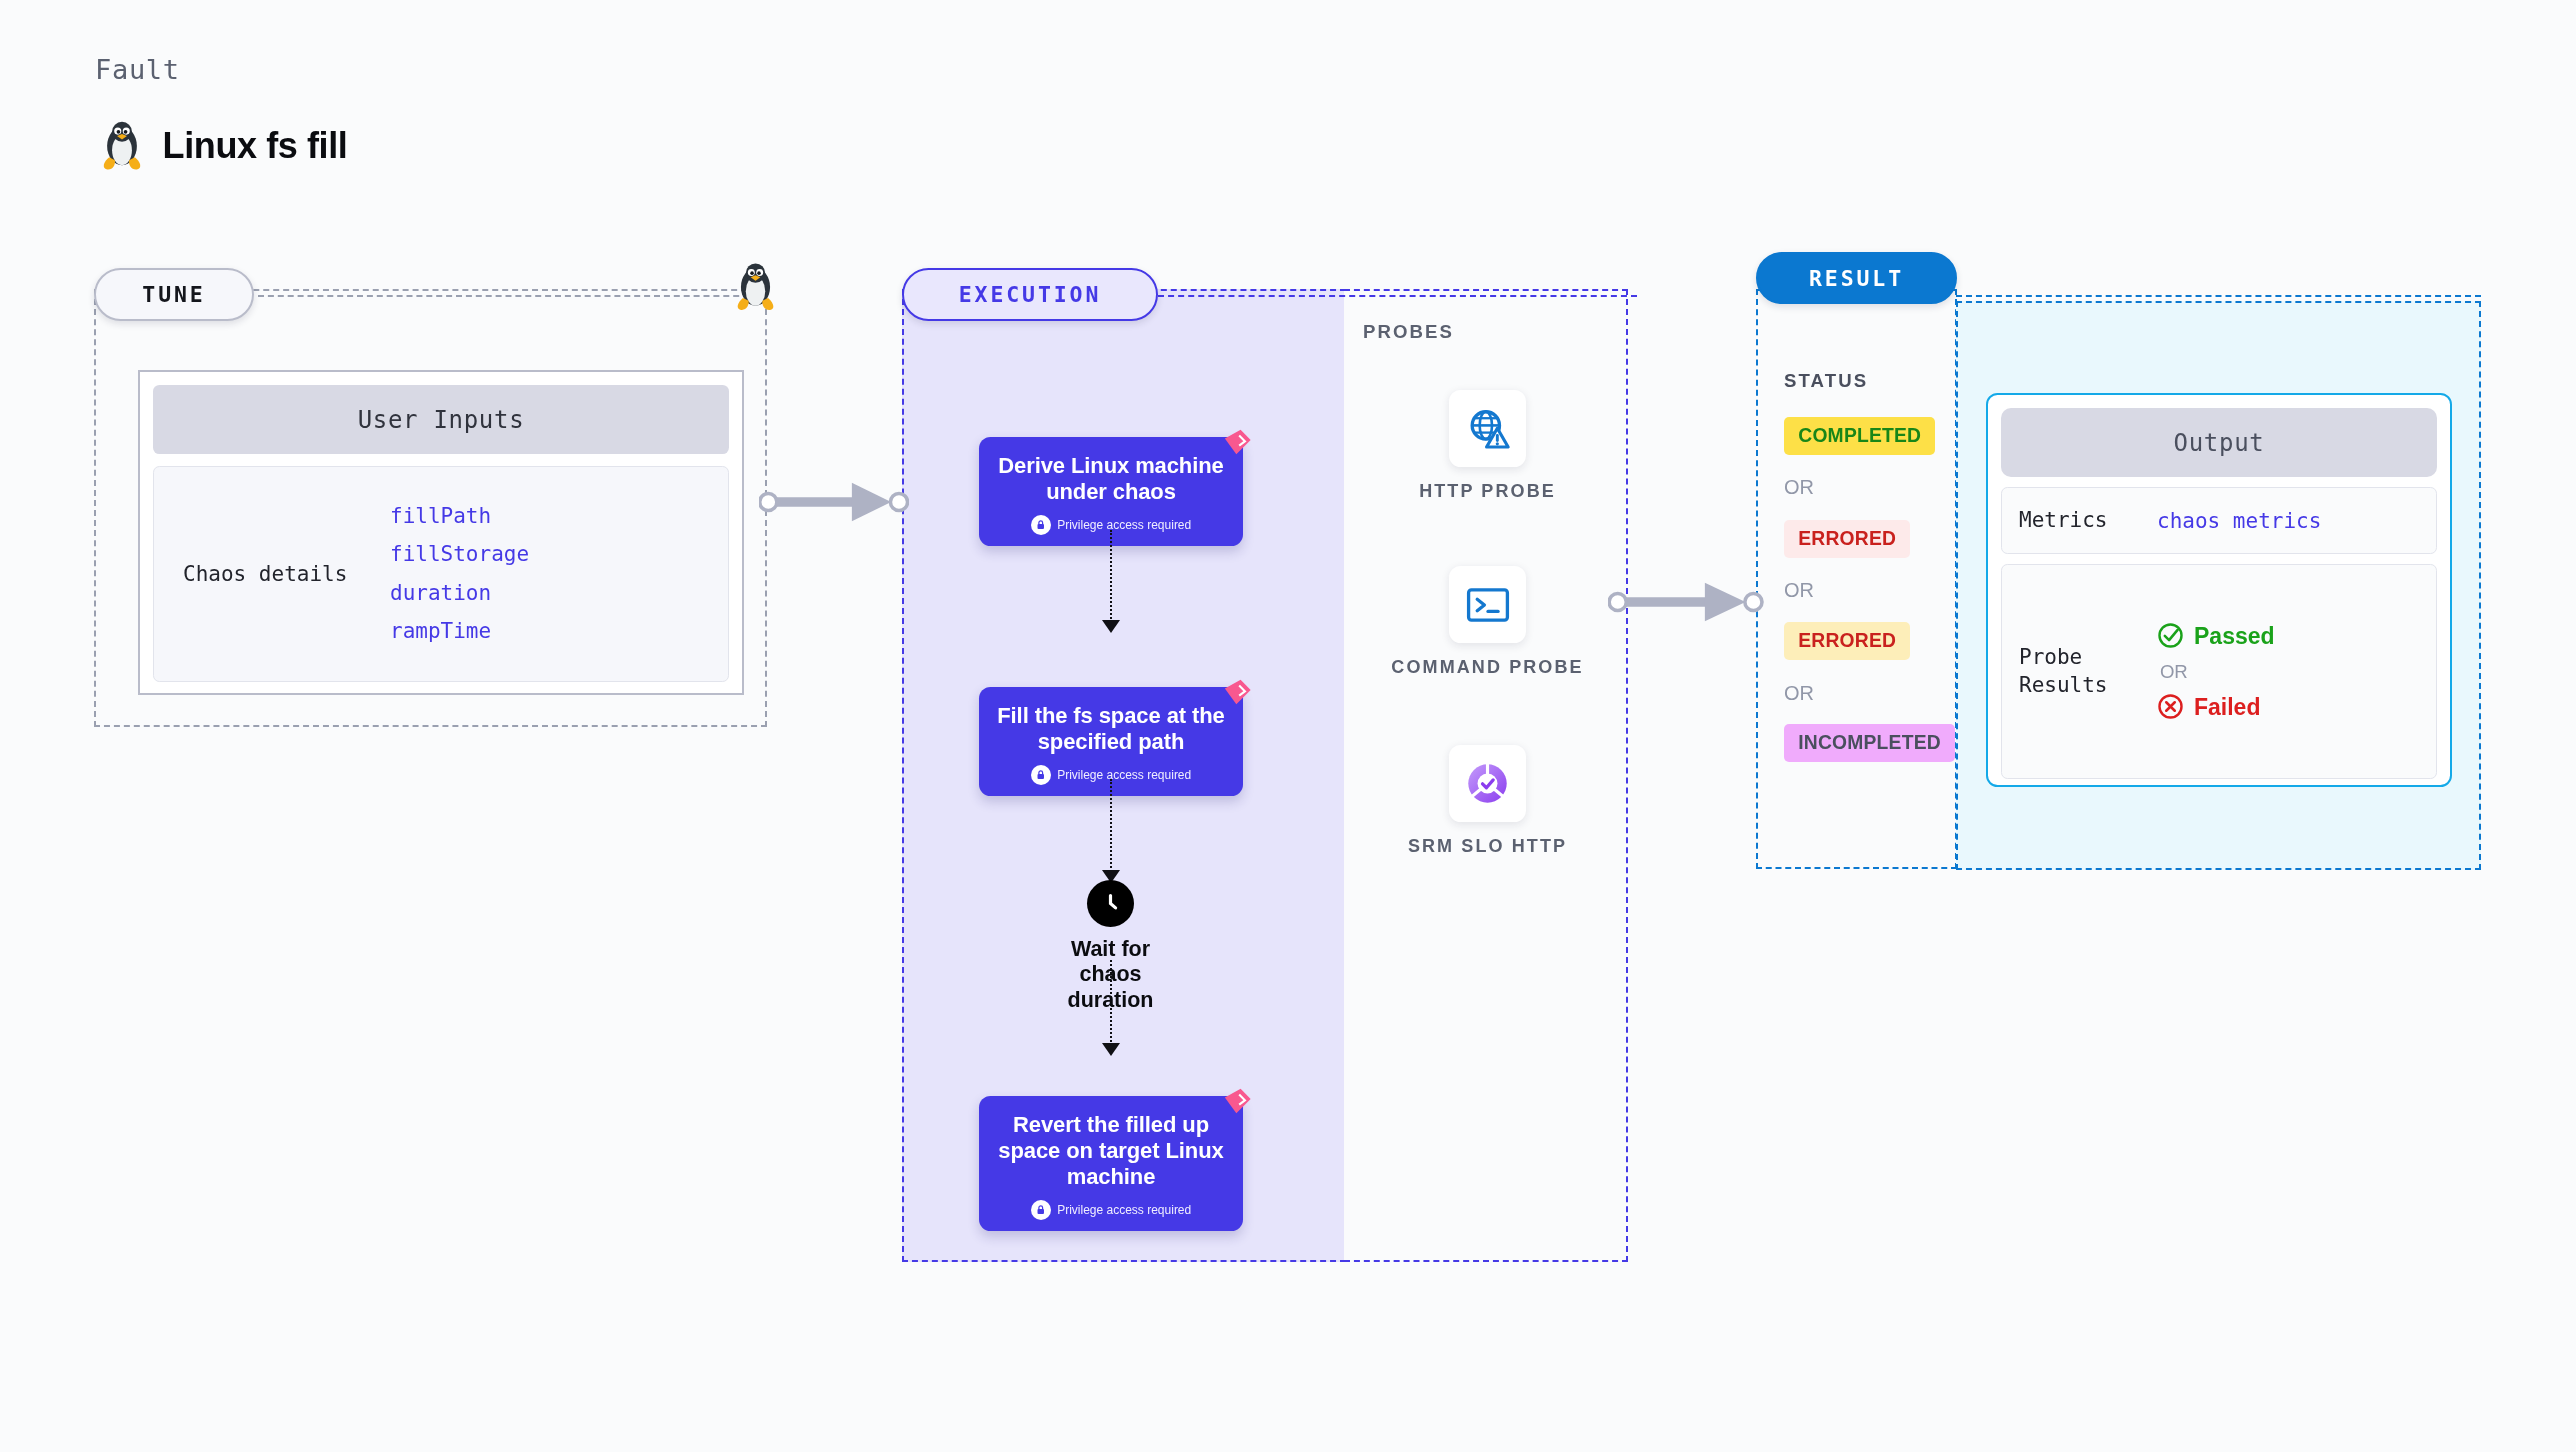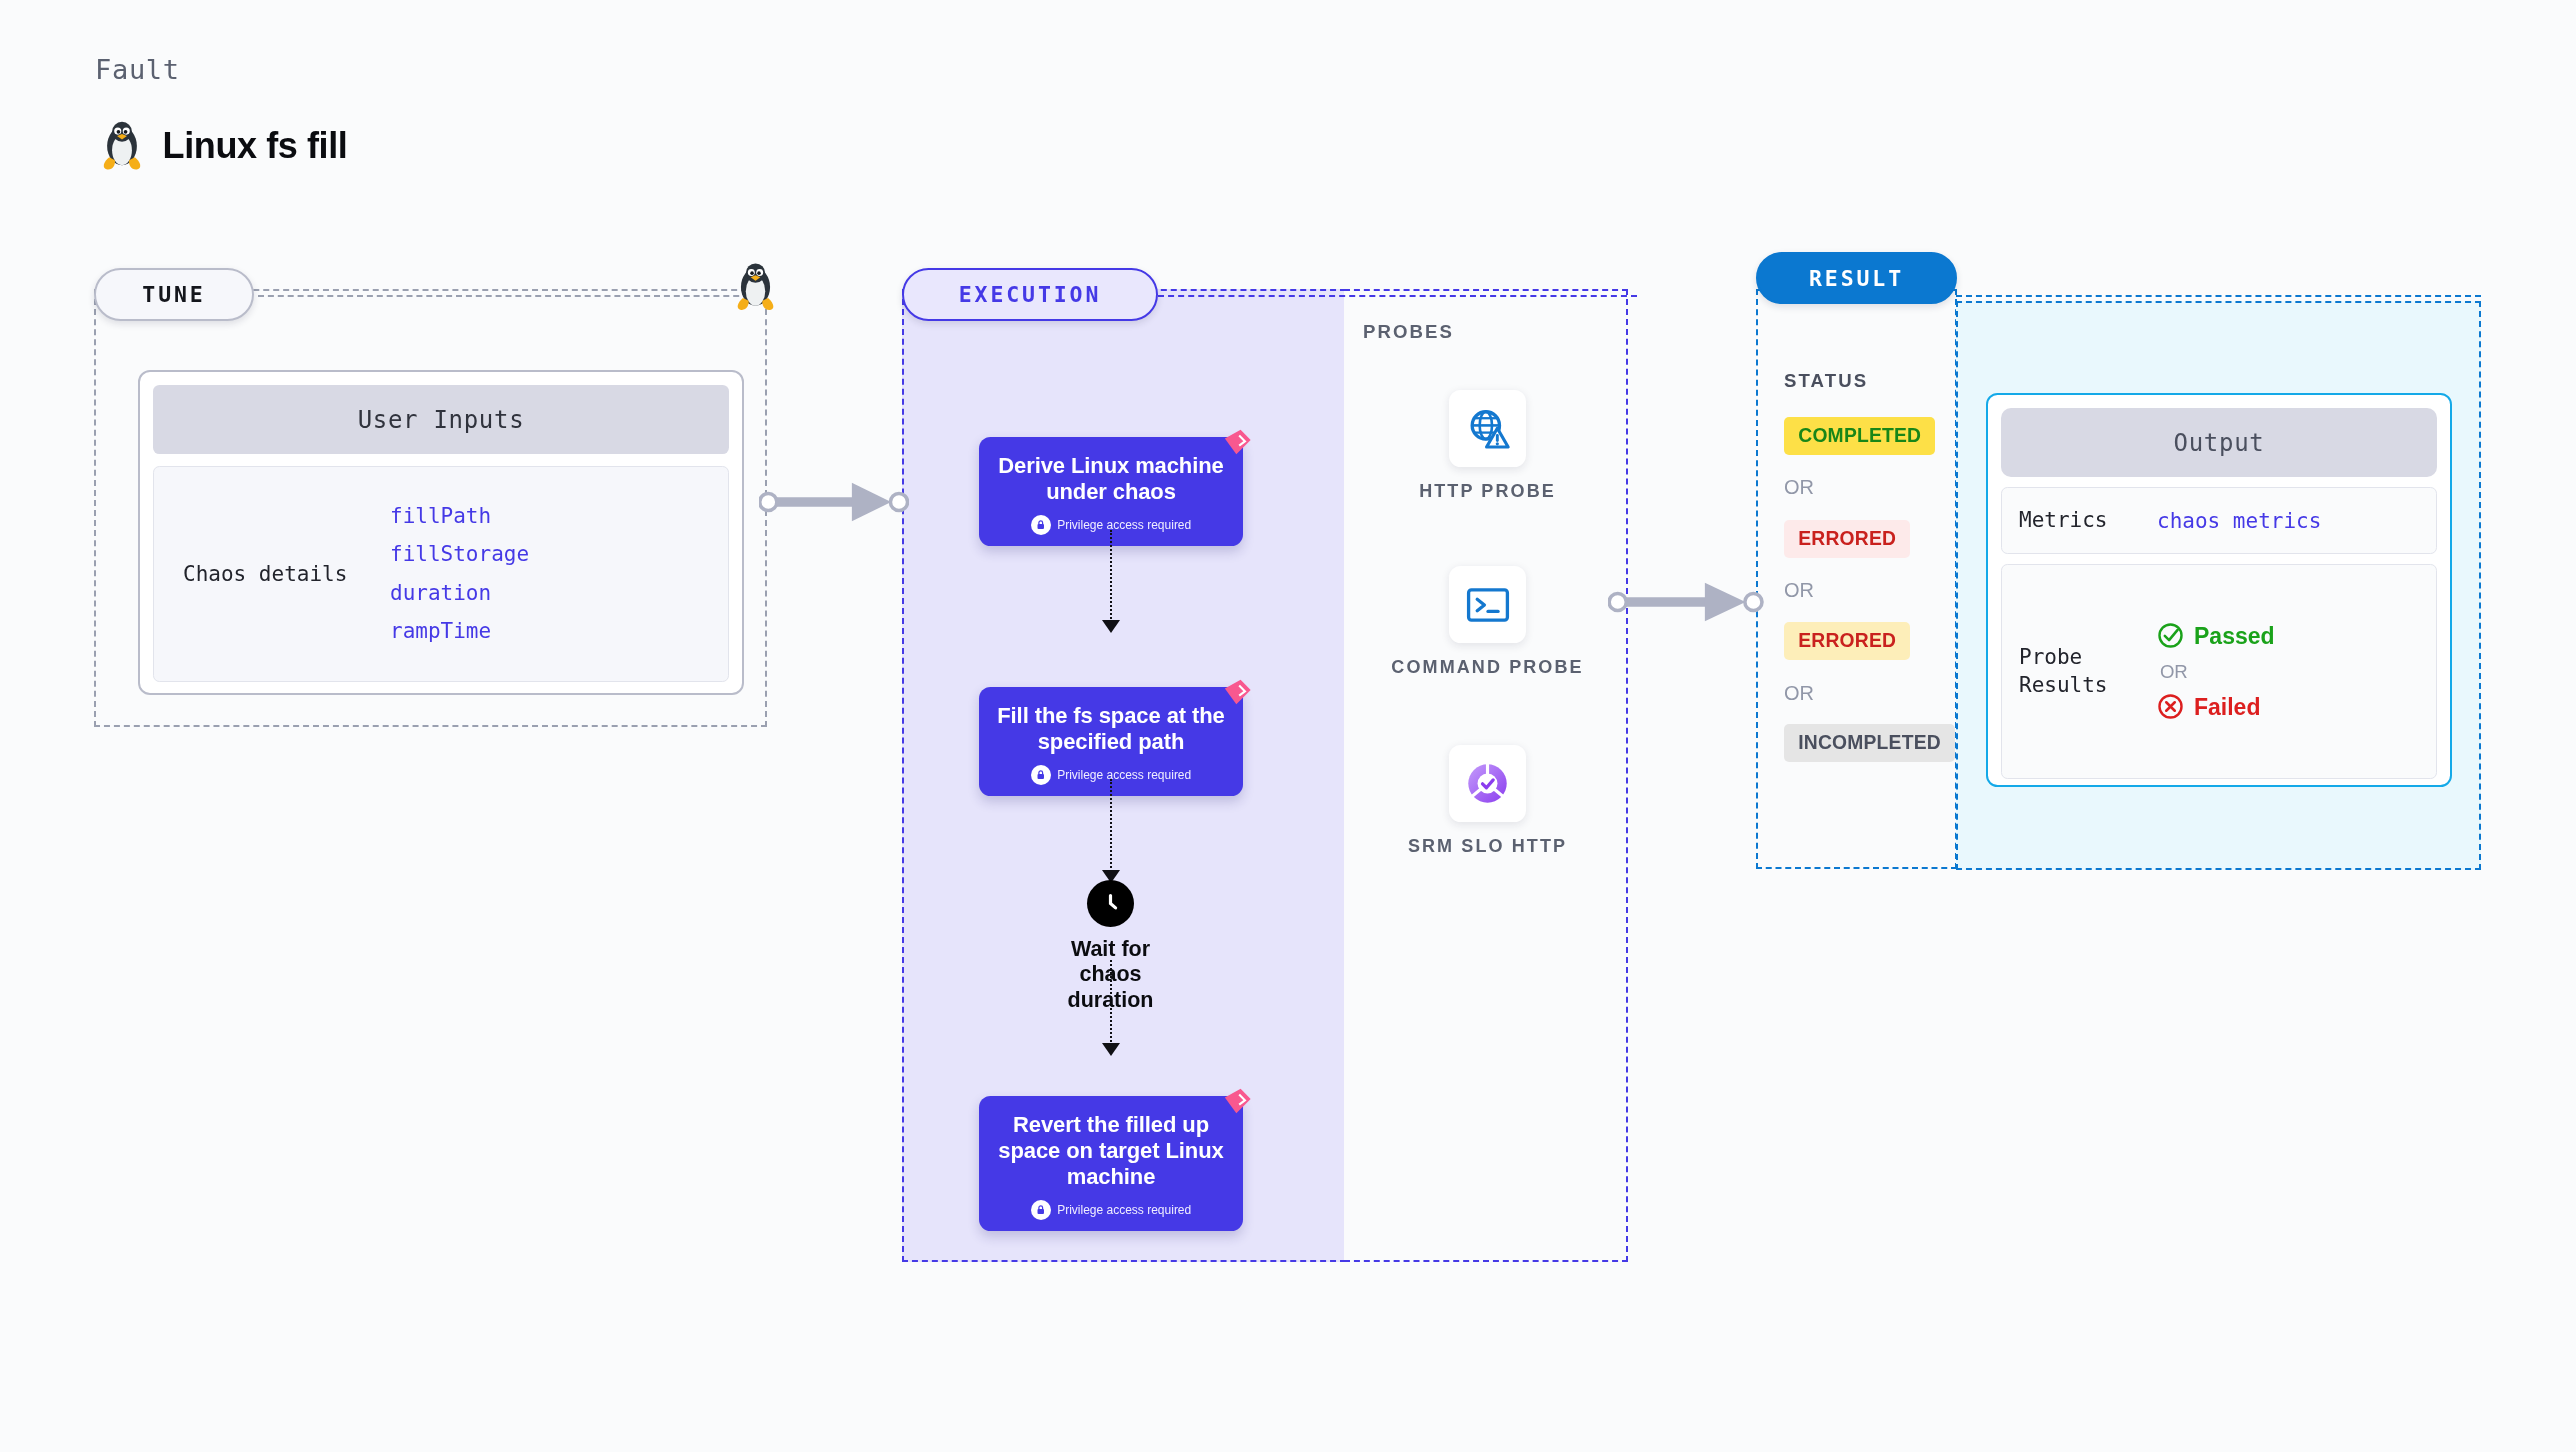--- a/index.html
+++ b/index.html
@@ -99,7 +99,7 @@
     position: absolute; left: 138px; top: 370px;
     width: 606px; height: 325px;
     background: #ffffff; border: 2.1px solid #b9bcca;
-    border-radius: 12px; padding: 13px;
+    border-radius: 0; padding: 13px;
   }
   .ui-head {
     height: 69px; background: #d8d9e4; border-radius: 6.4px;

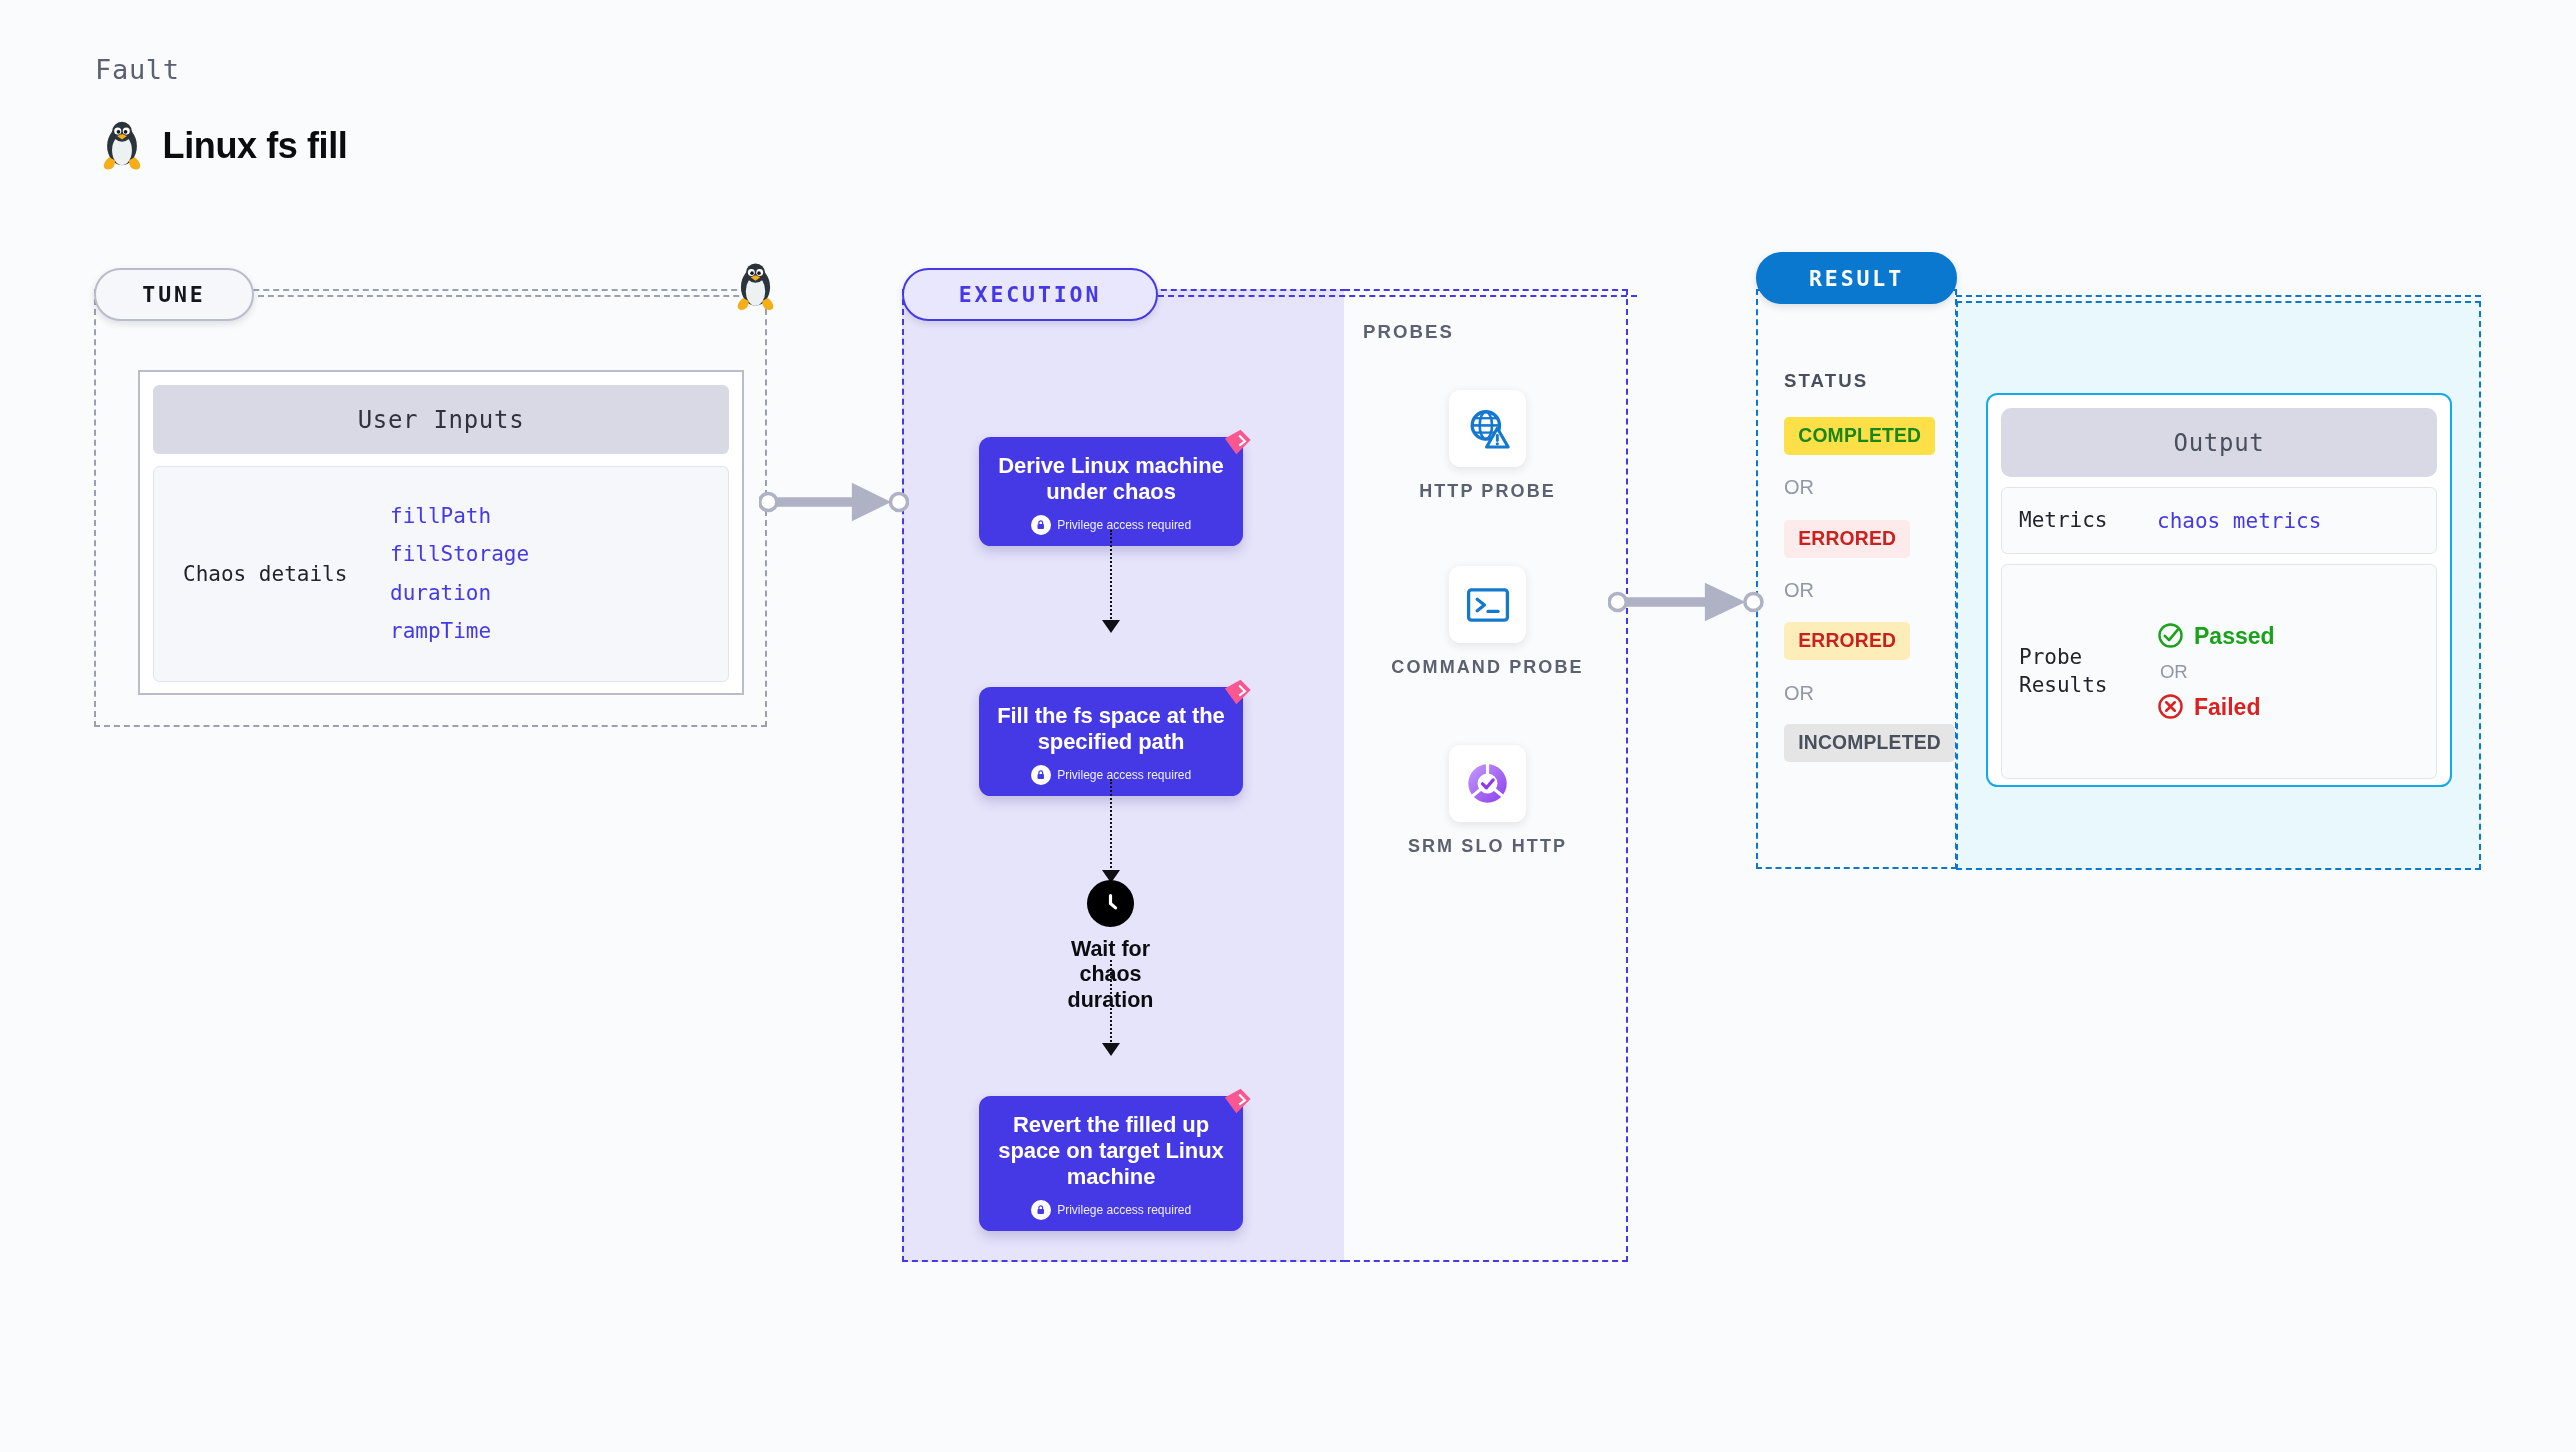--- a/index.html
+++ b/index.html
@@ -223,7 +223,7 @@
   .b-completed { top: 417px; background: #fde047; color: #188618; }
   .b-errored   { top: 520px; background: #fdeaea; color: #c9211e; }
   .b-queued    { top: 622px; background: #fdeeb9; color: #c9211e; }
-  .b-incomplete{ top: 724px; background: #e5e5e5; color: #4a4f5e; }
+  .b-incomplete{ top: 724px; background: #f0abfc; color: #4a4f5e; }
   .or-txt {
     position: absolute; left: 1784px;
     font-size: 20px; color: #9197a8;

